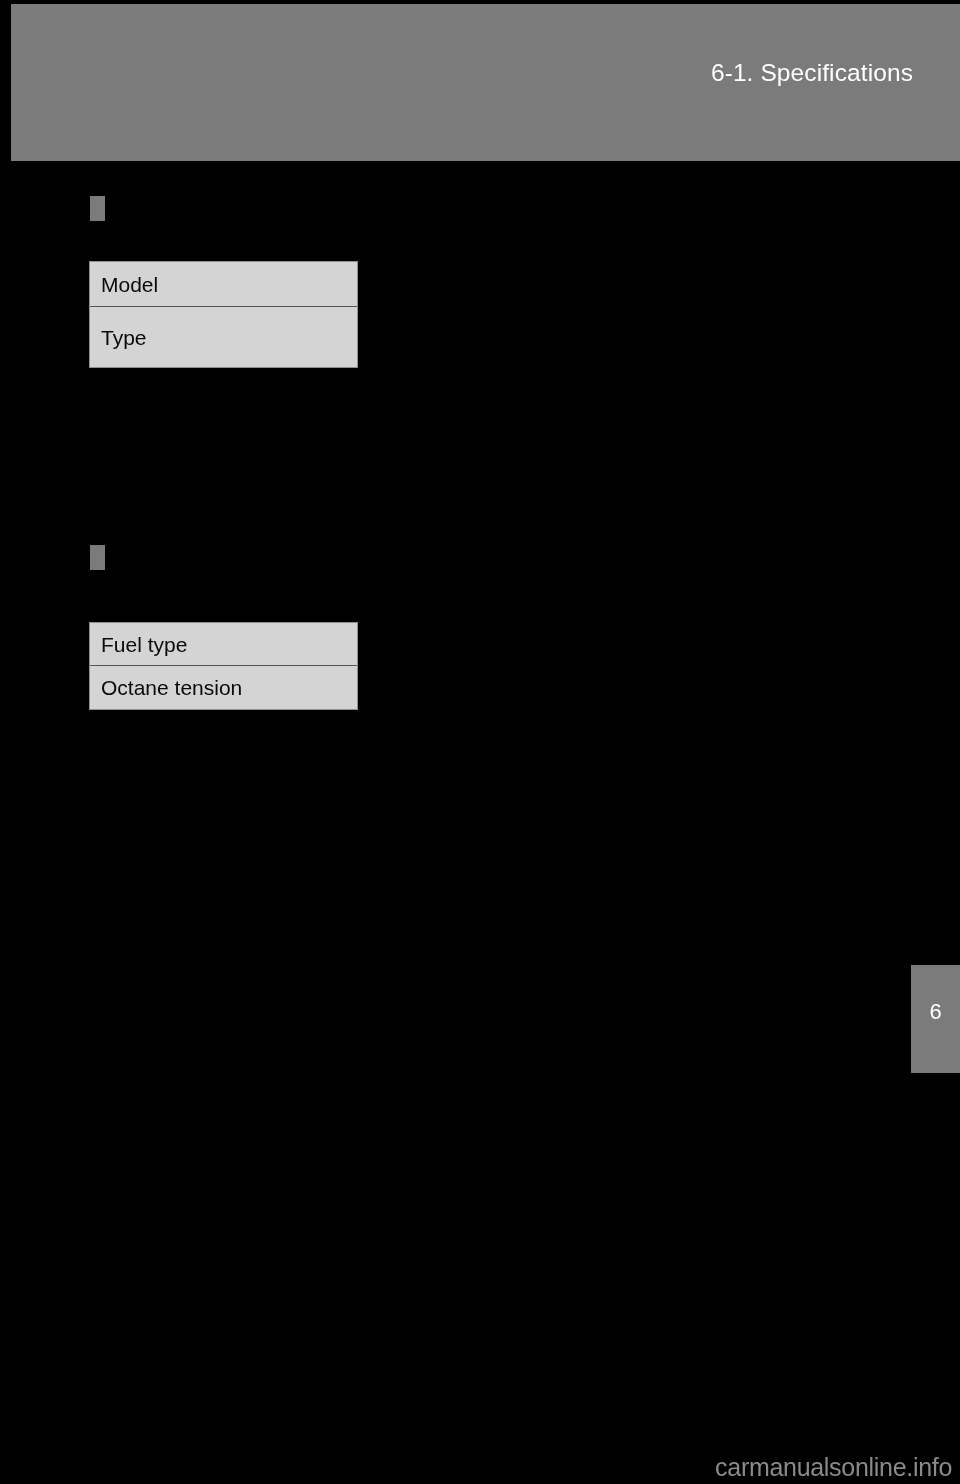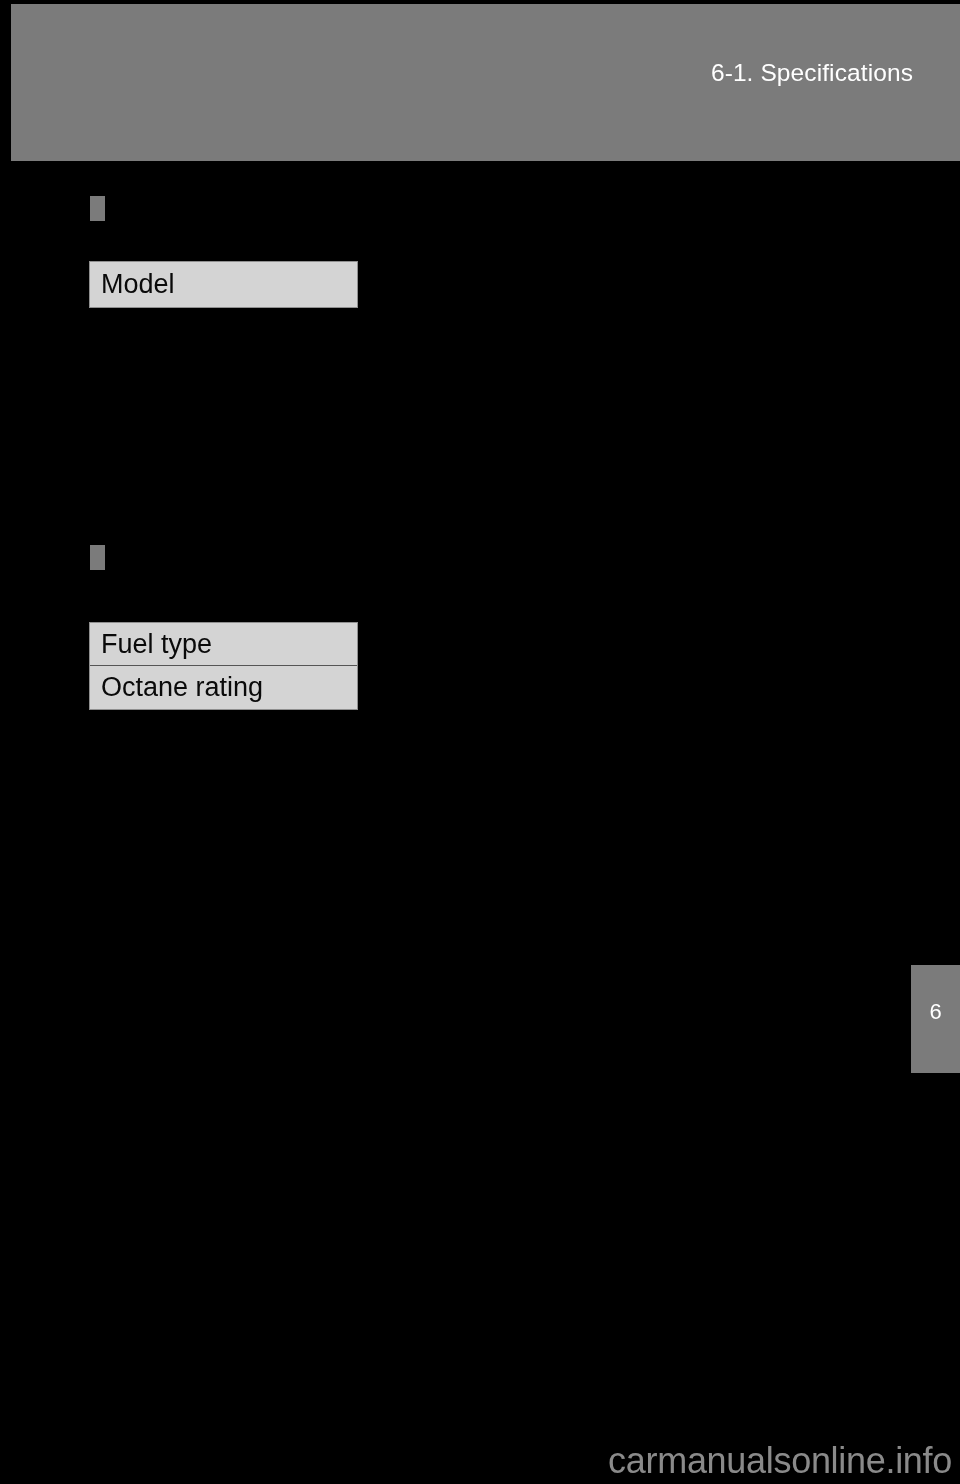--- a/index.html
+++ b/index.html
@@ -75,7 +75,7 @@
   .spec-label {
     padding-left: 11px;
     padding-right: 8px;
-    font-size: 27px;
+    font-size: 21px;
     color: #0a0a0a;
     line-height: 27px;
     white-space: pre-line;

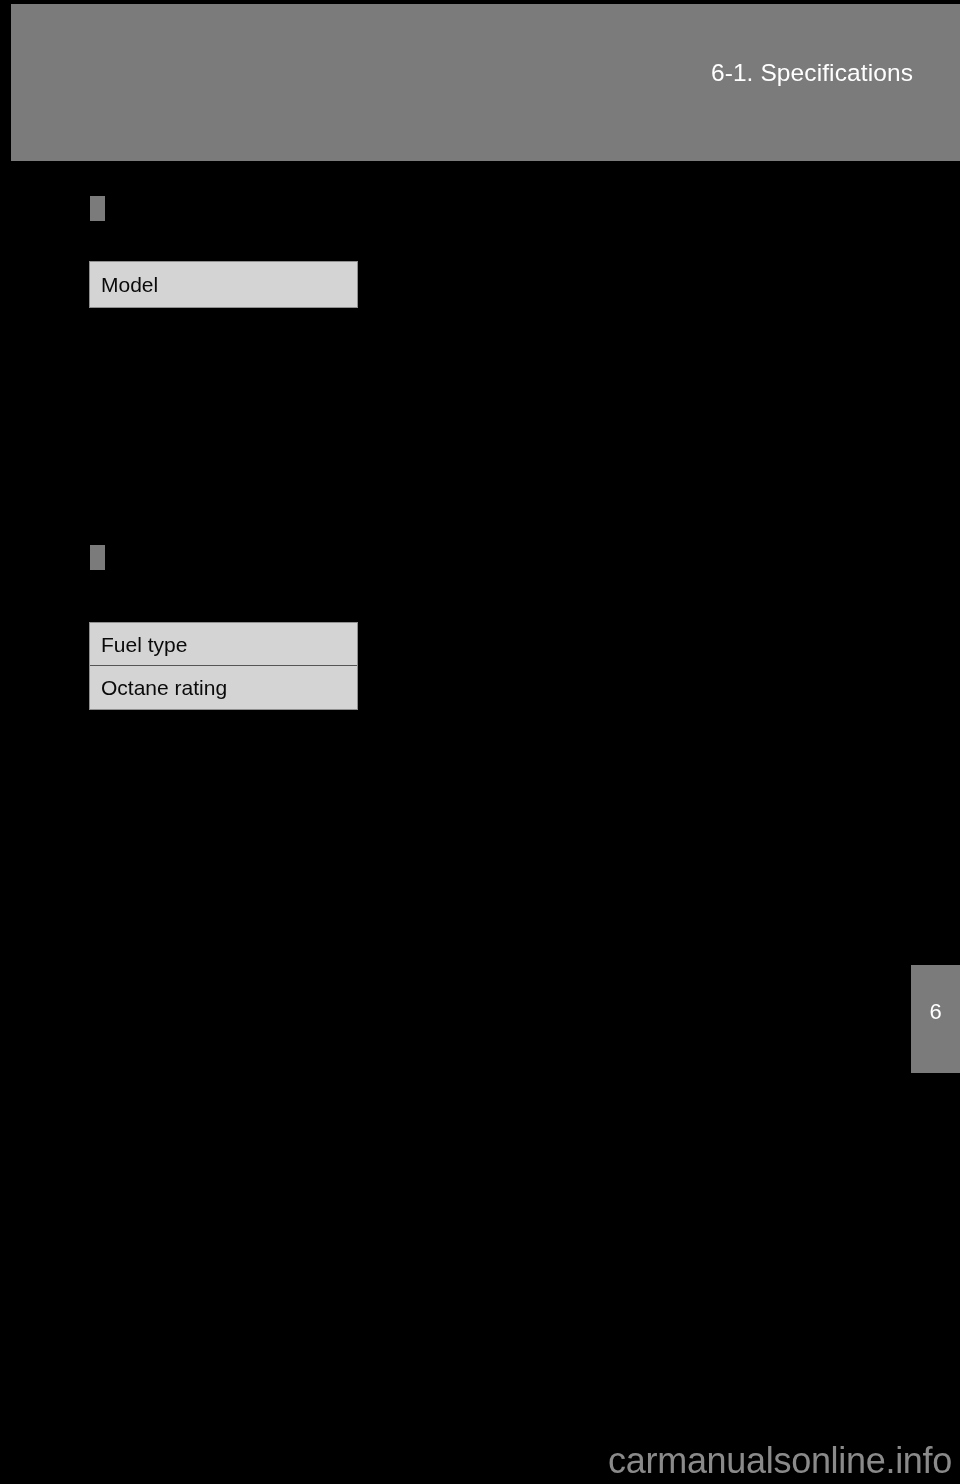--- a/index.html
+++ b/index.html
@@ -137,6 +137,9 @@
       <span class="spec-label">Model</span>
     </div>
 
+    <div class="spec-row h-60">
+      <span class="spec-label">Type</span>
+    </div>
 
 
 

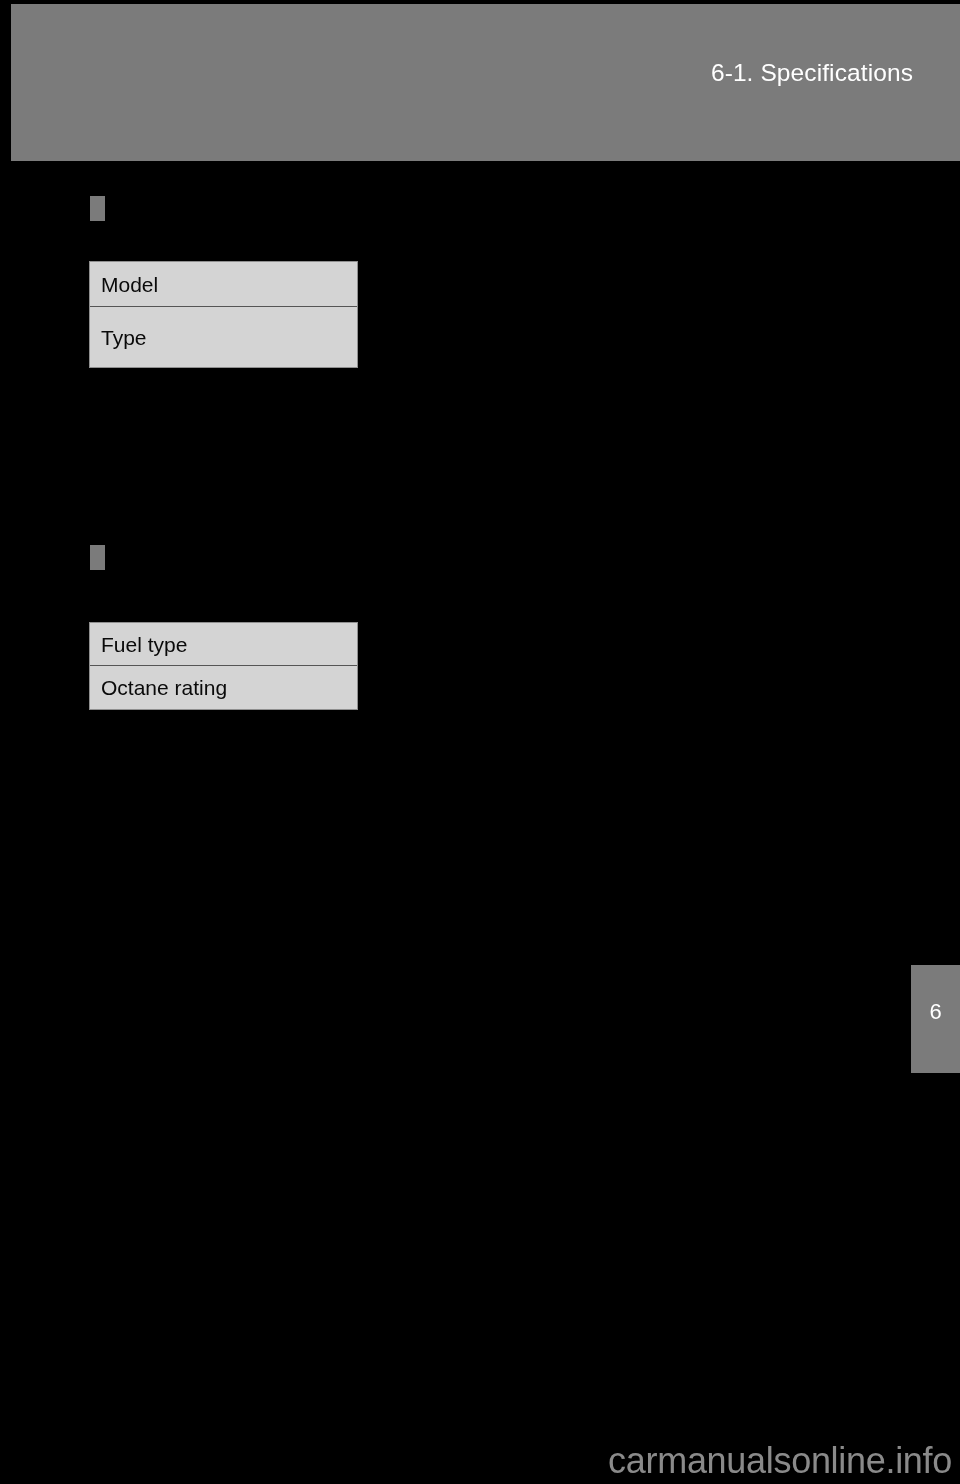--- a/index.html
+++ b/index.html
@@ -154,7 +154,7 @@
     </div>
 
     <div class="spec-row h-43">
-      <span class="spec-label">Octane rating</span>
+      <span class="spec-label">Octane tension</span>
     </div>
 
   </div>

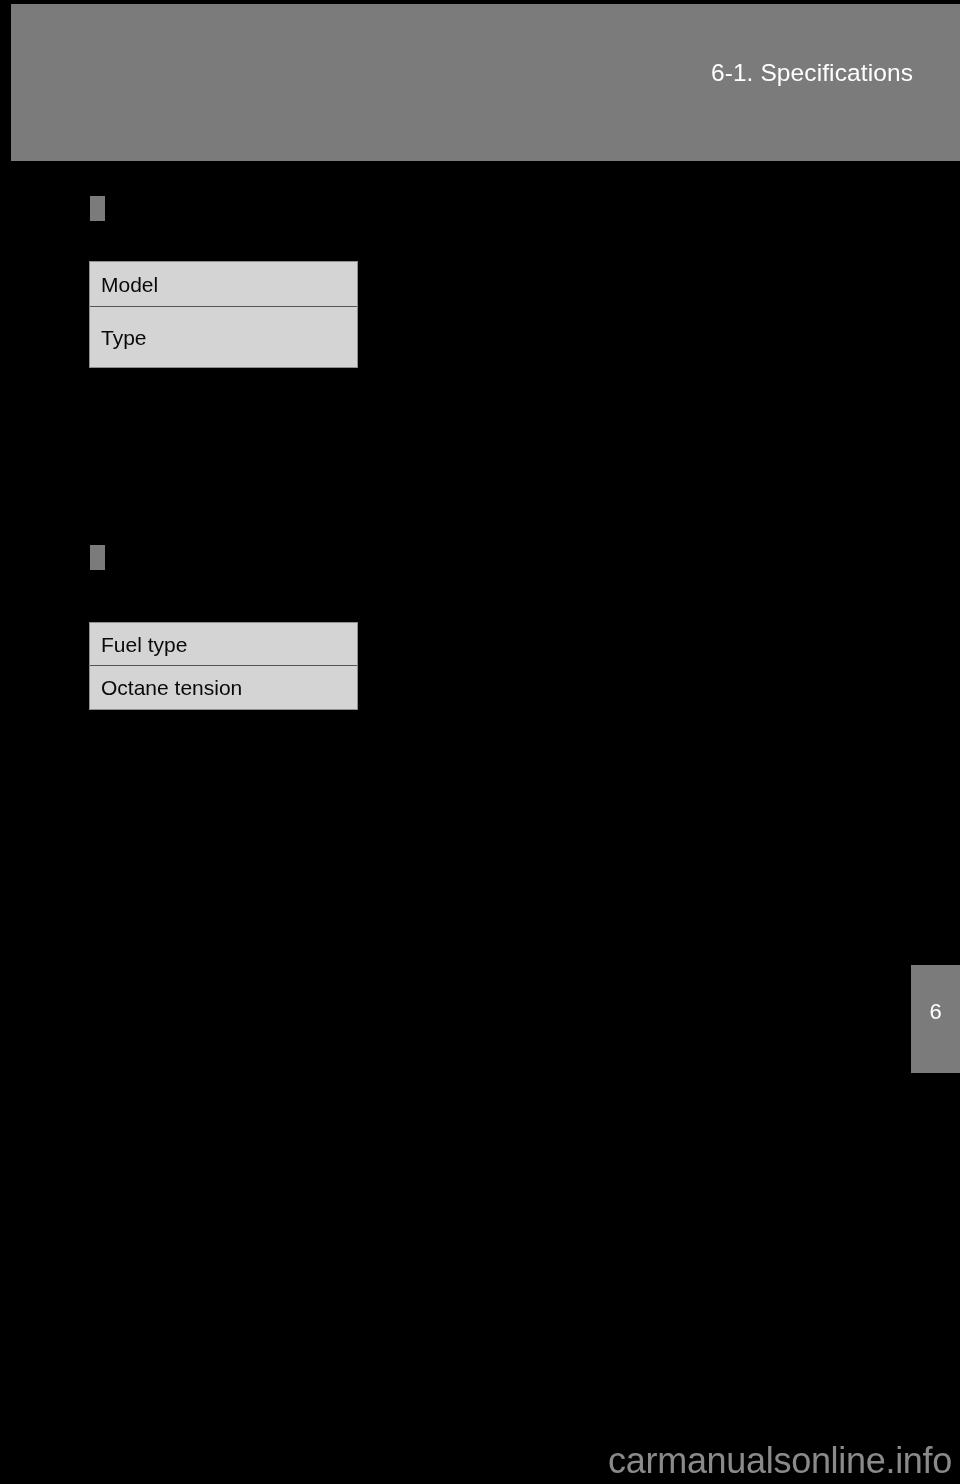--- a/index.html
+++ b/index.html
@@ -114,7 +114,7 @@
     position: absolute;
     right: 8px;
     bottom: 2px;
-    font-size: 36px;
+    font-size: 25px;
     color: #8a8a8a;
     letter-spacing: -0.3px;
     white-space: nowrap;

